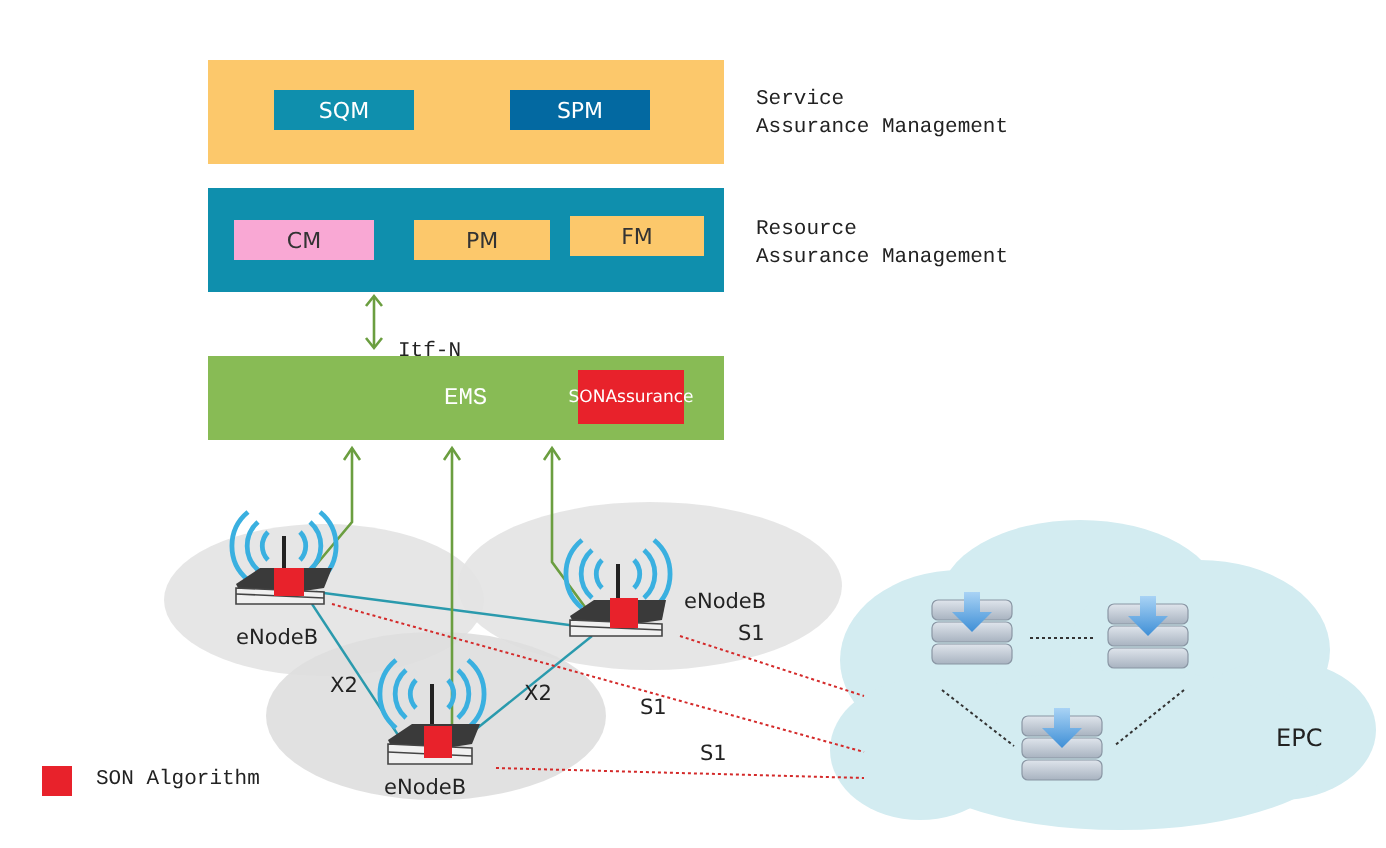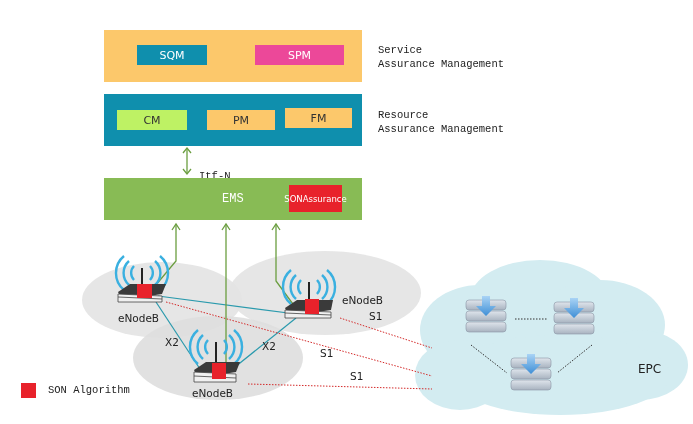--- a/index.html
+++ b/index.html
@@ -19,7 +19,7 @@
 <div class="box" style="left:137px;top:45px;width:70px;height:20px;background:#0f8fad;color:#fff;text-align:right;">
   <span>SQM</span>
 </div>
-<div class="box" style="left:255px;top:45px;width:89px;height:20px;background:#ec4899;color:#fff;">
+<div class="box" style="left:255px;top:45px;width:70px;height:20px;background:#0369a1;color:#fff;">
   <span>SPM</span>
 </div>
 <div class="lbl" style="left:378px;top:43px;">

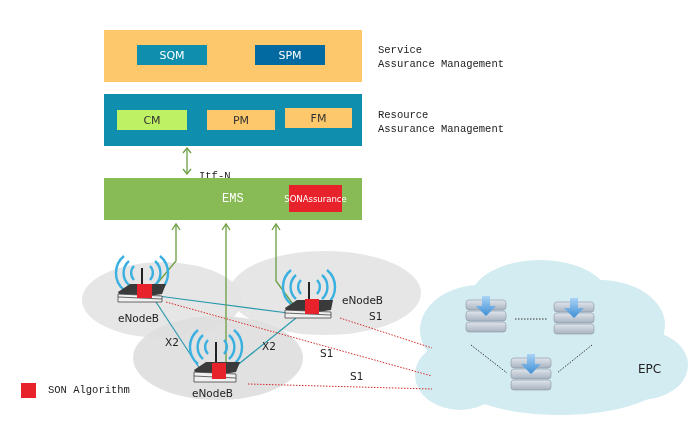--- a/index.html
+++ b/index.html
@@ -28,7 +28,7 @@
 </div>
 
 <div class="band" style="left:104px;top:94px;width:258px;height:52px;background:#0f8fad;"></div>
-<div class="box" style="left:117px;top:110px;width:70px;height:20px;background:#bef264;color:#333;">
+<div class="box" style="left:117px;top:110px;width:70px;height:20px;background:#f9a8d4;color:#333;">
   <span>CM</span>
 </div>
 <div class="box" style="left:207px;top:110px;width:68px;height:20px;background:#fcc86b;color:#333;">

